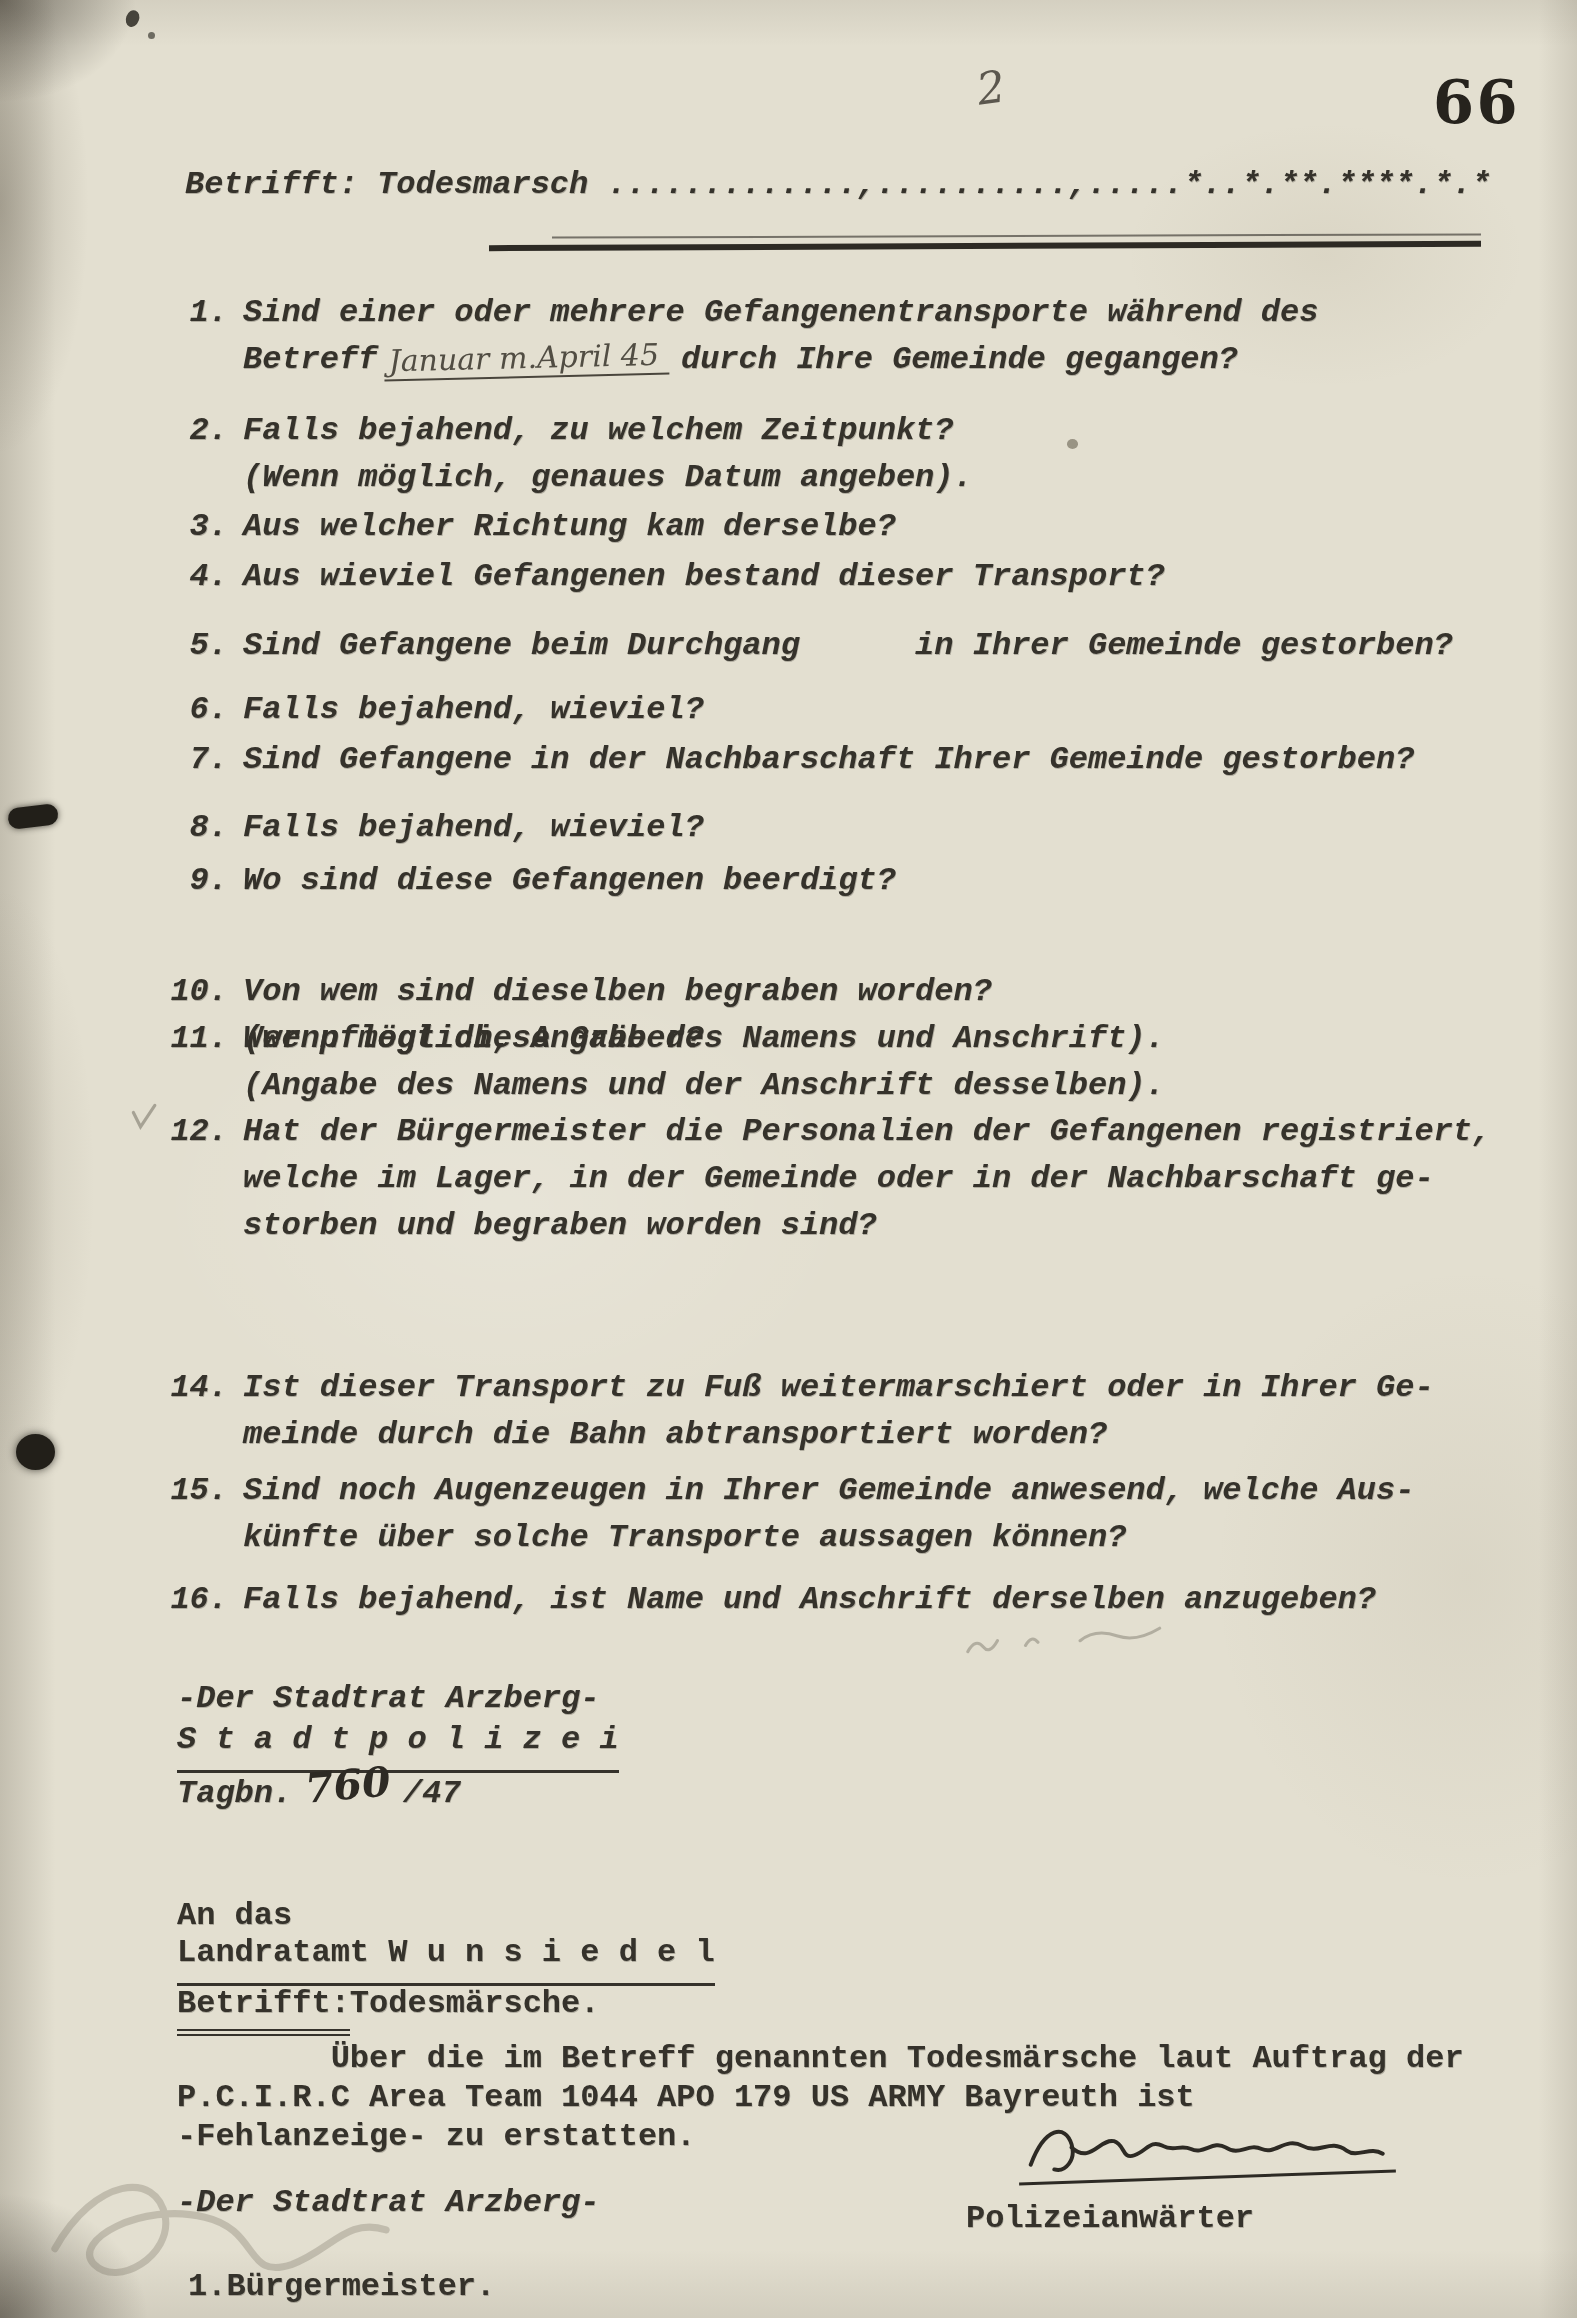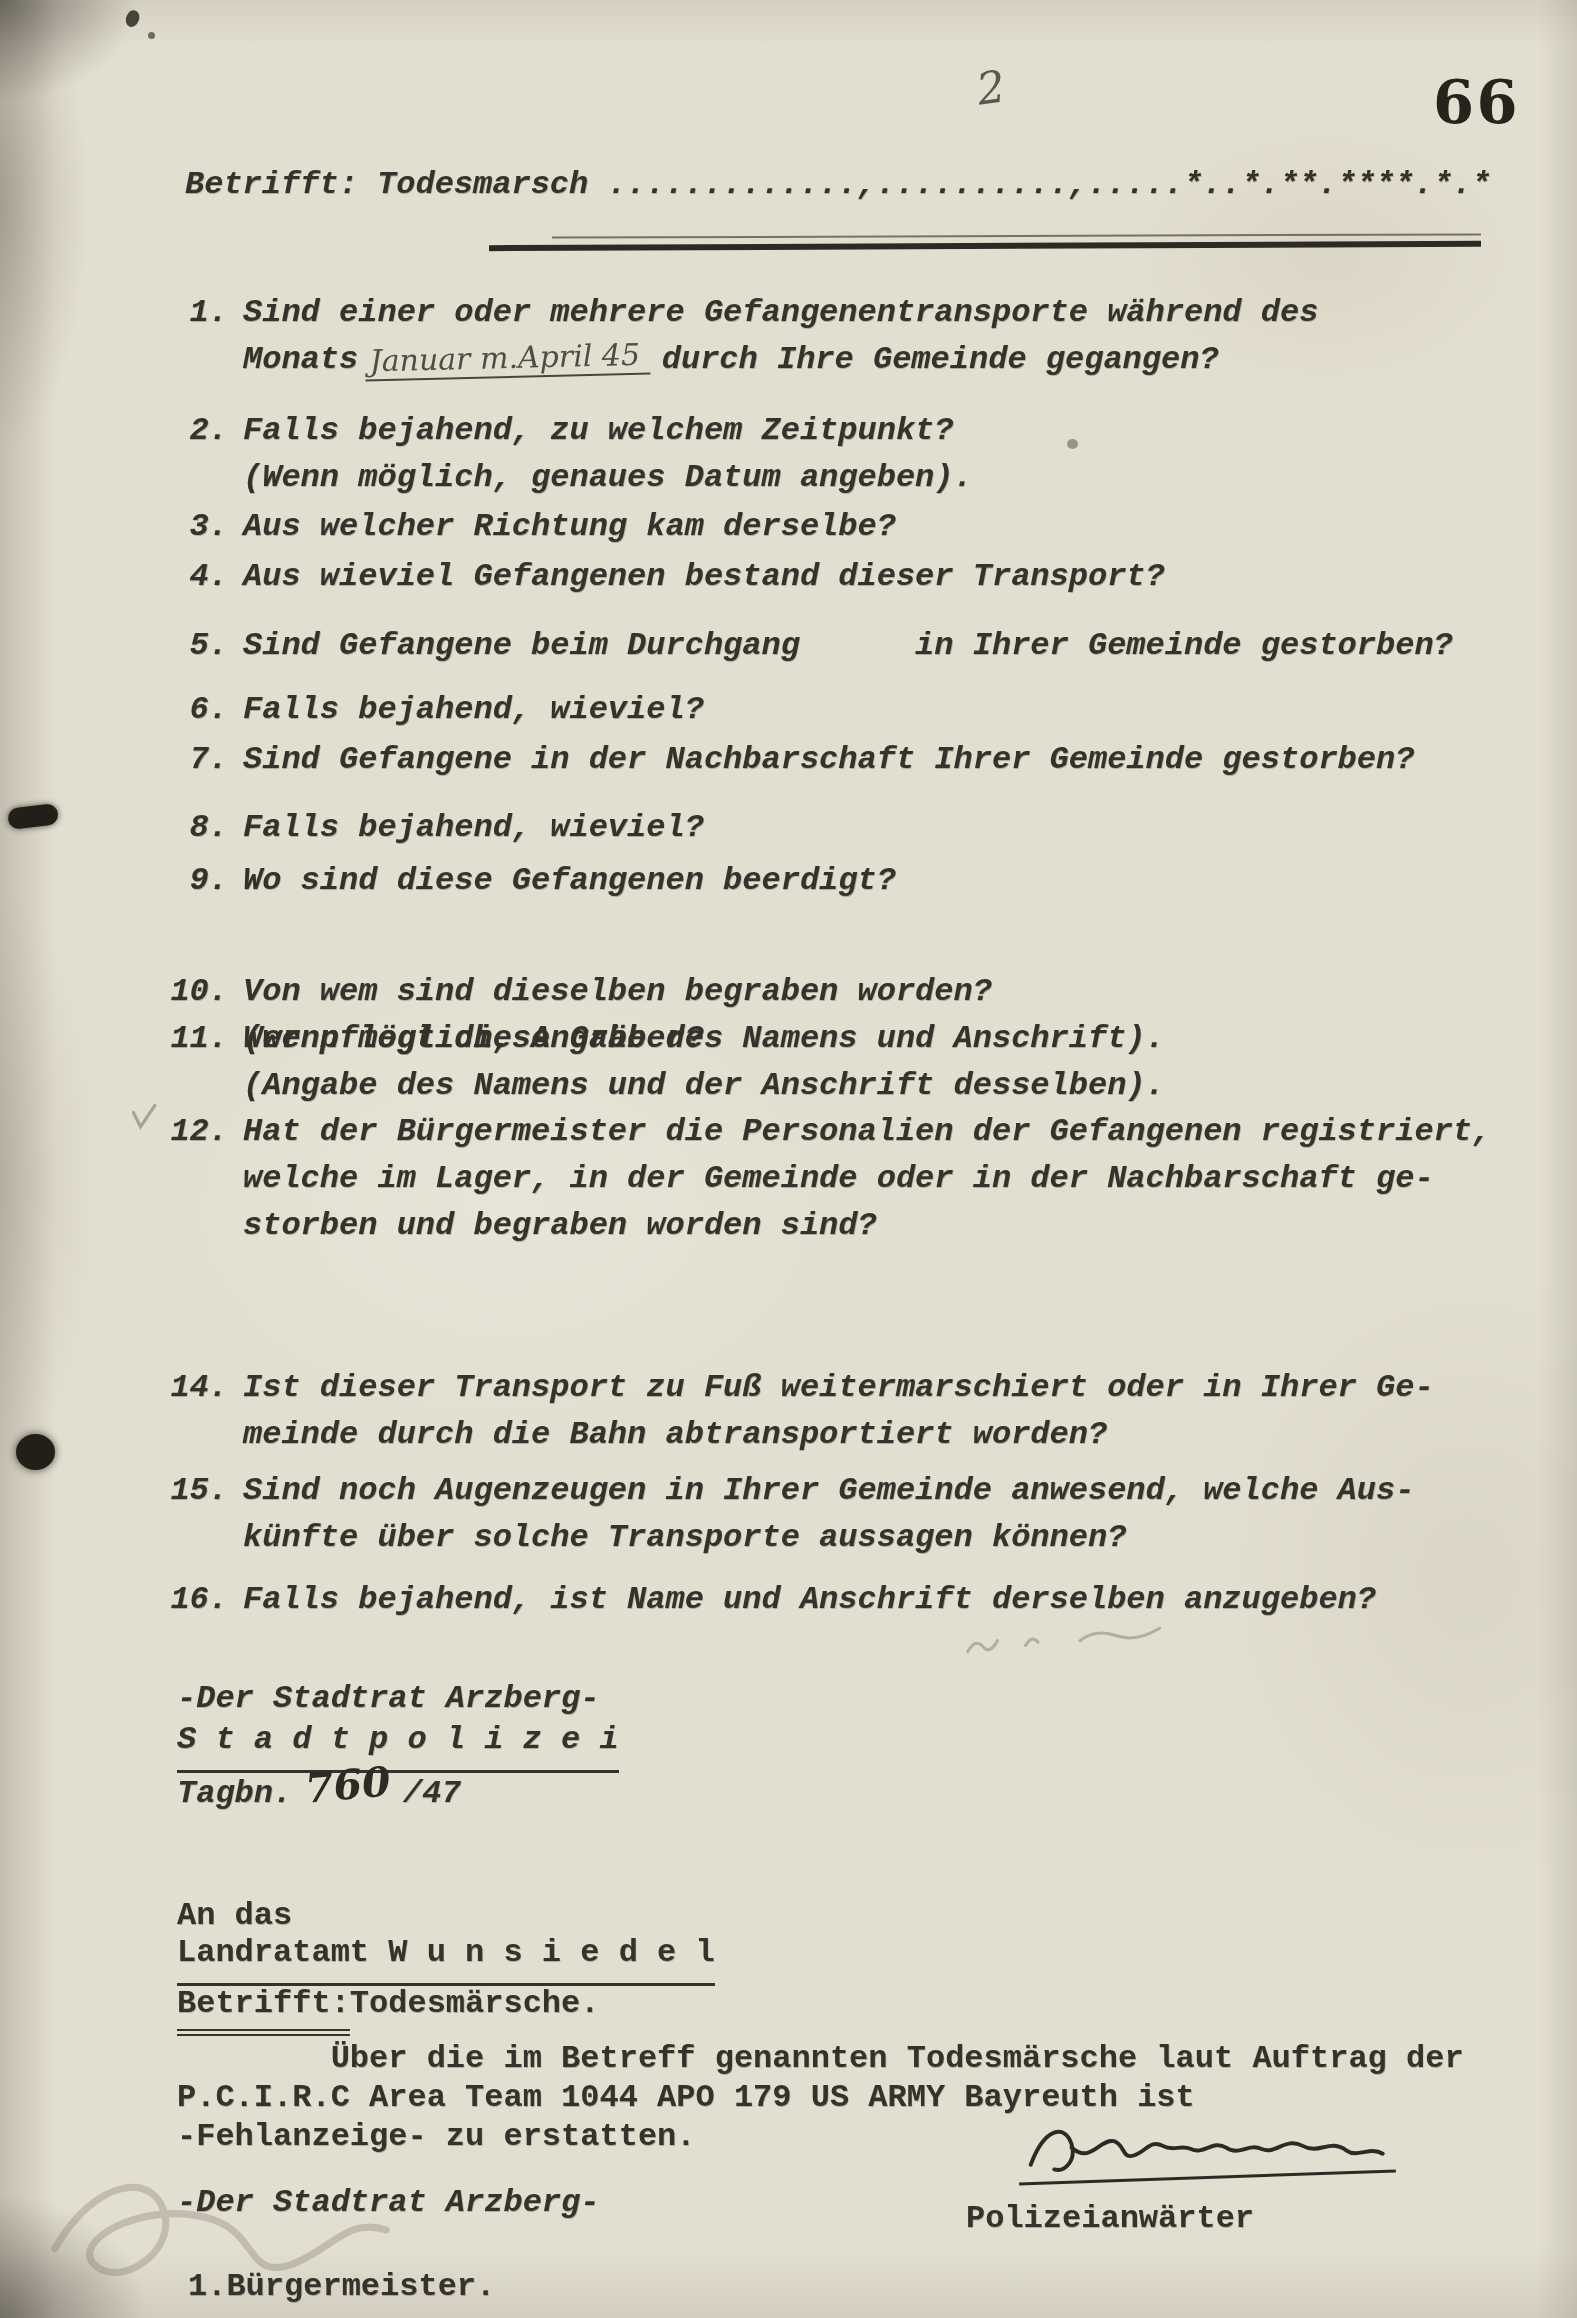--- a/index.html
+++ b/index.html
@@ -99,7 +99,7 @@
     <path d="M3,12 L12,30 L30,3" fill="none" stroke="#6b665a" stroke-width="4" stroke-linecap="round"></path>
   </svg>
 
-  <div class="q typed" style="top:289px;"><span class="qnum">1.</span><span class="qtext"><span>Sind einer oder mehrere Gefangenentransporte während des</span><br><span>Monats</span><span class="hw-inline">Januar m.April 45</span><span>durch Ihre Gemeinde gegangen?</span></span></div>
+  <div class="q typed" style="top:289px;"><span class="qnum">1.</span><span class="qtext"><span>Sind einer oder mehrere Gefangenentransporte während des</span><br><span>Betreff</span><span class="hw-inline">Januar m.April 45</span><span>durch Ihre Gemeinde gegangen?</span></span></div>
 
   <div class="q typed" style="top:407px;"><span class="qnum">2.</span><span class="qtext">Falls bejahend, zu welchem Zeitpunkt?
 (Wenn möglich, genaues Datum angeben).</span></div>

